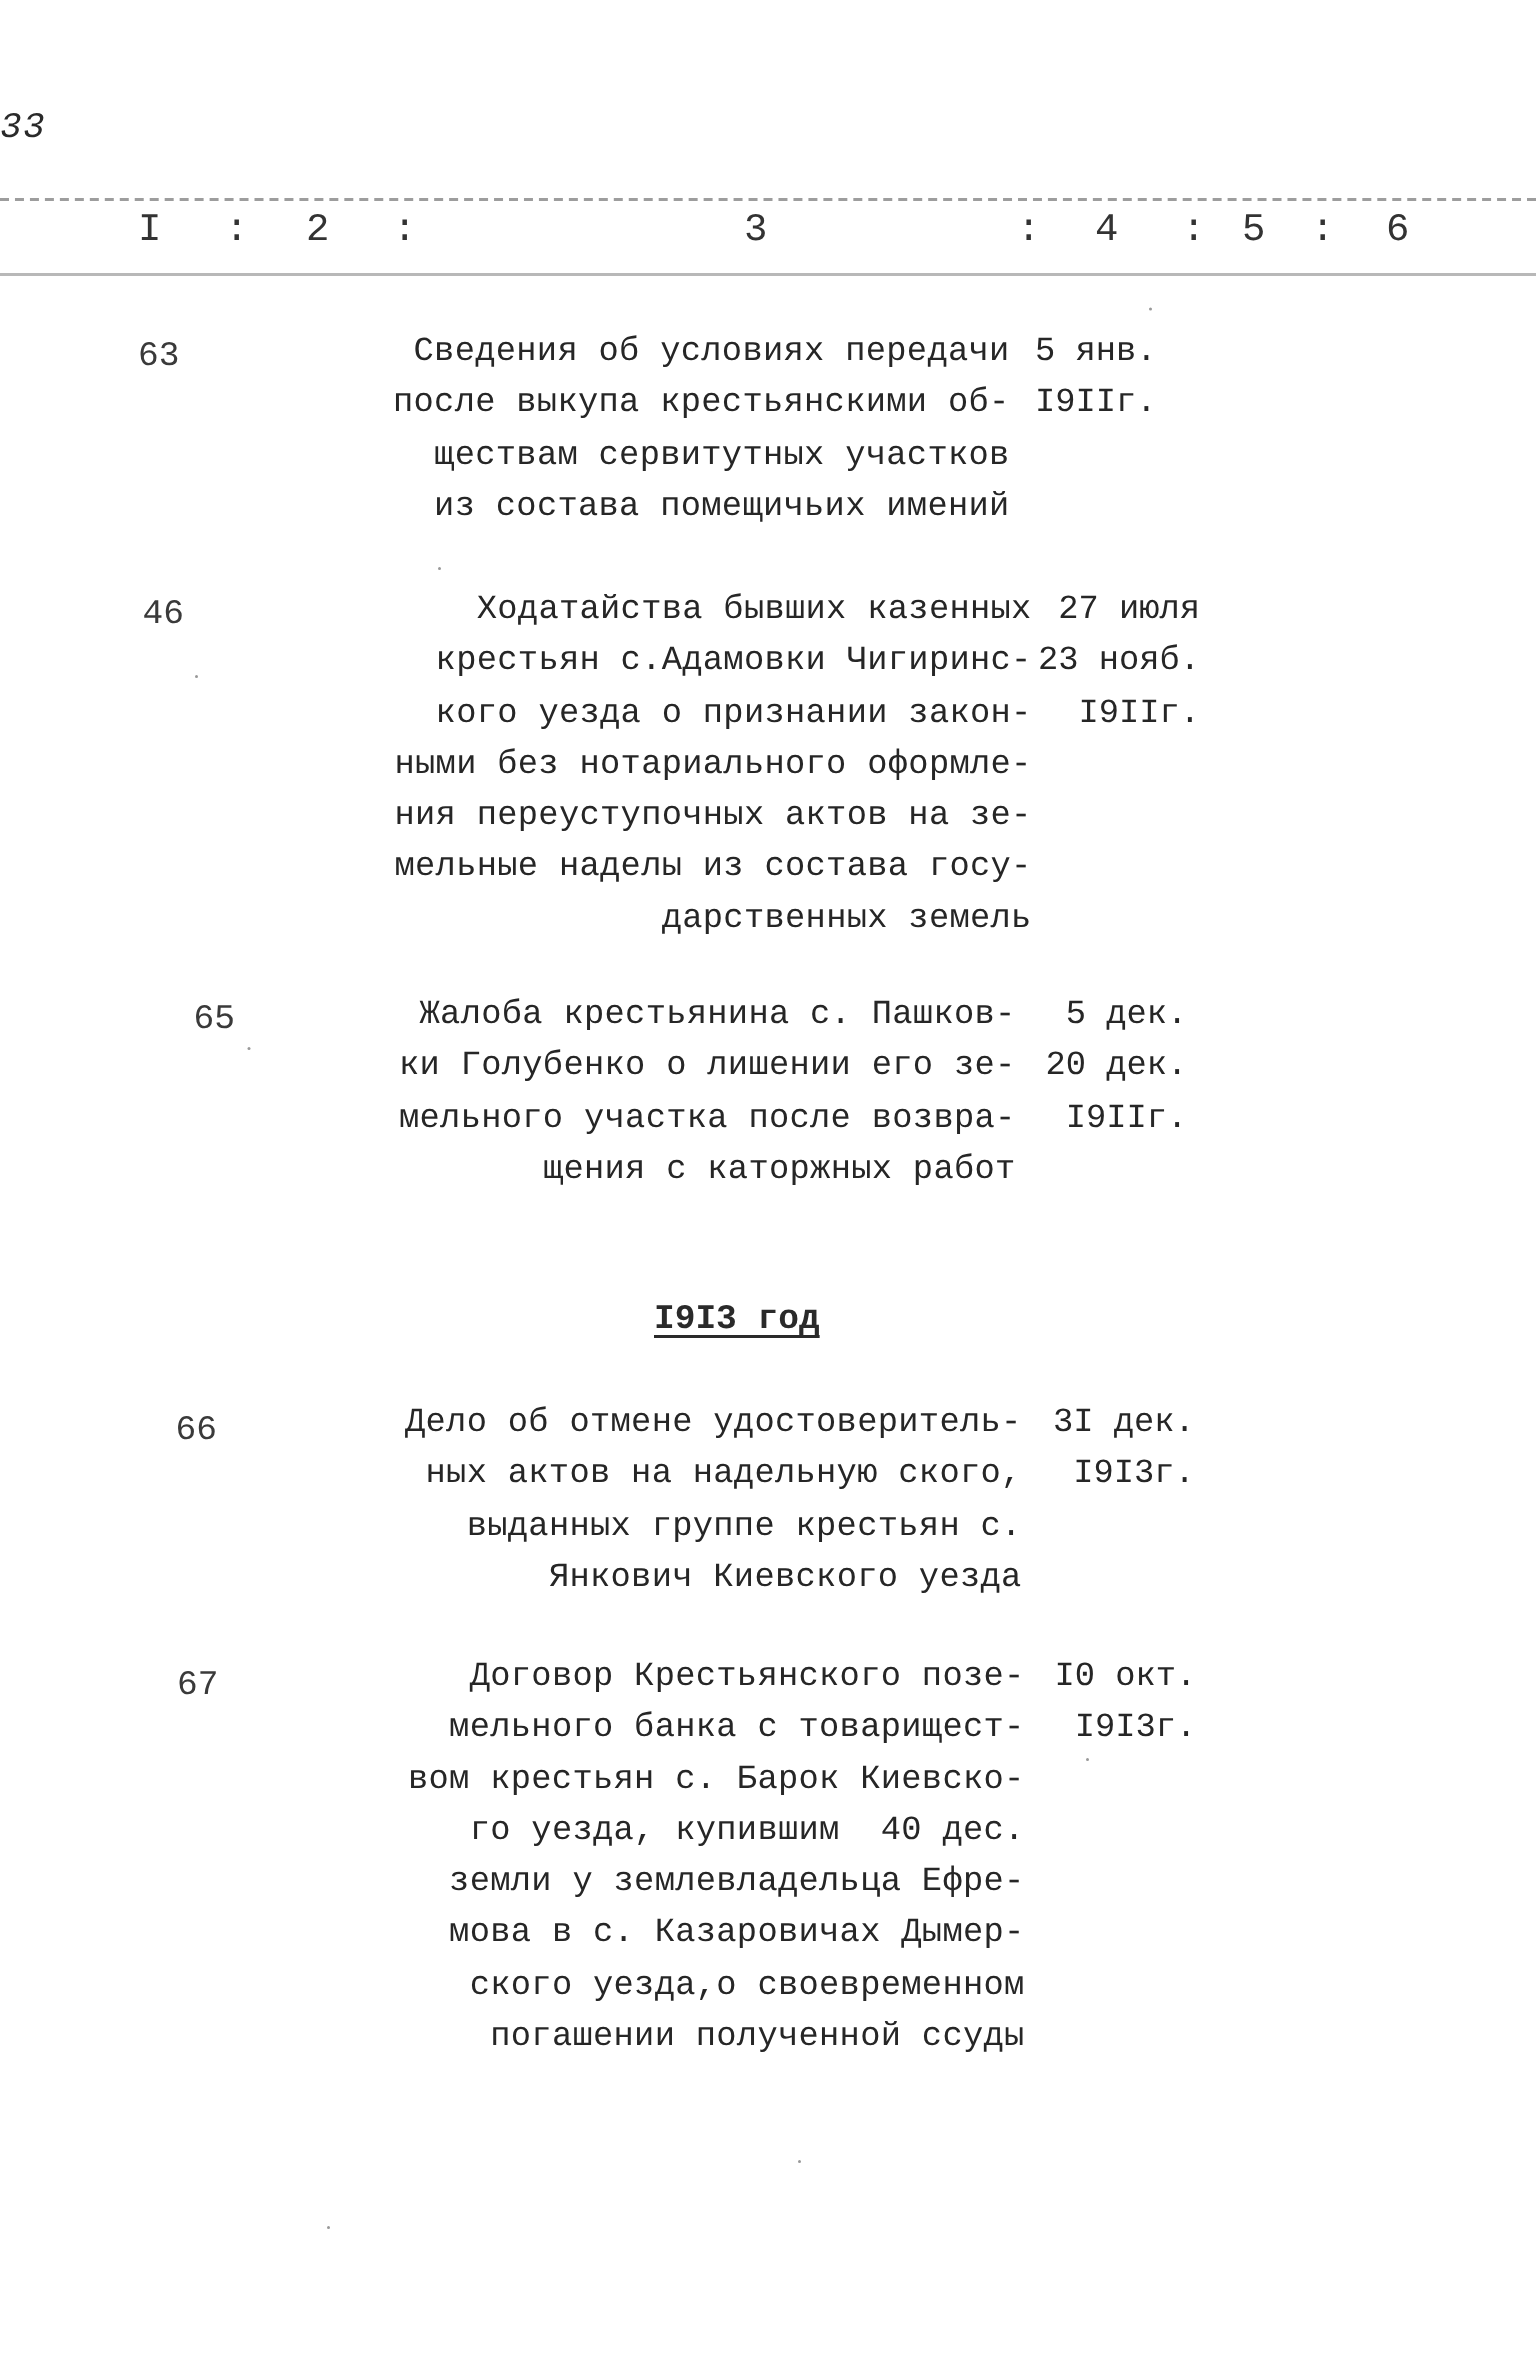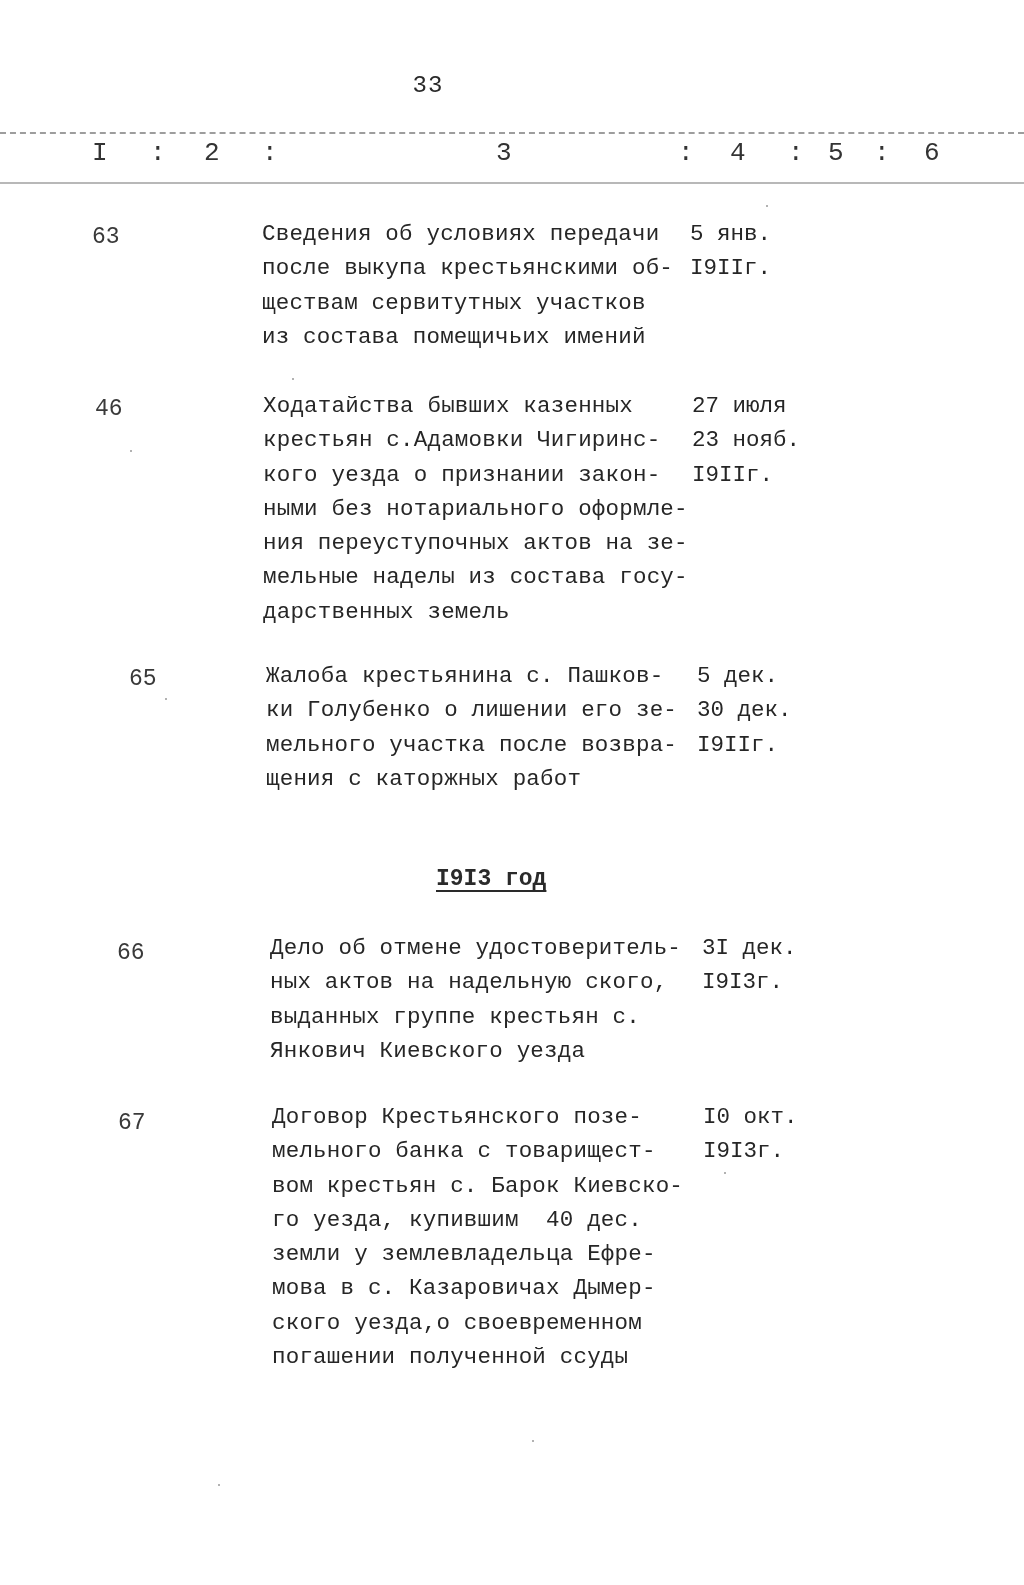--- a/index.html
+++ b/index.html
@@ -10,7 +10,7 @@
     }
     .page-number {
       position: absolute; top: 72px; left: 0; width: 856px;
-      text-align: center; font-size: 24px; letter-spacing: 1px;
+      text-align: left; font-size: 24px; letter-spacing: 1px; font-style: italic;
     }
     .rule {
       position: absolute; left: 0; width: 1024px; height: 0;

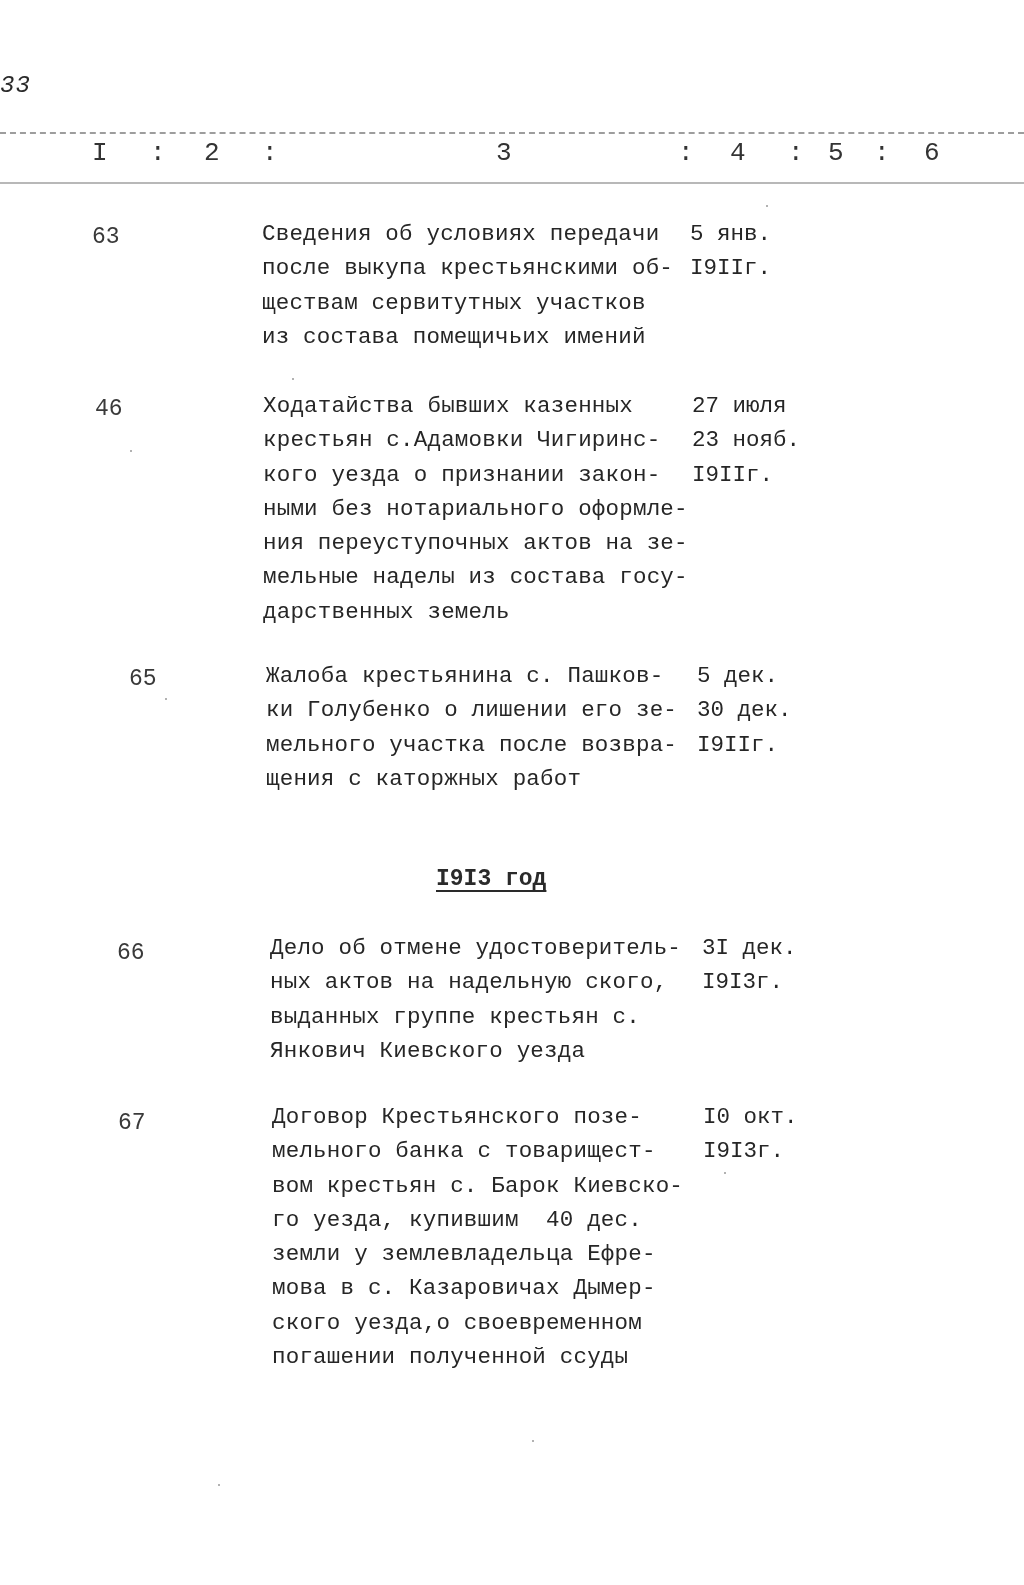--- a/index.html
+++ b/index.html
@@ -26,7 +26,7 @@
     }
     .desc {
       position: absolute; font-size: 22.5px; line-height: 34.3px;
-      white-space: pre; color: #262626; letter-spacing: 0.2px;
+      white-space: pre; color: #262626; letter-spacing: 0.2px; text-align: right;
     }
     .dates {
       position: absolute; font-size: 22.5px; line-height: 34.3px;

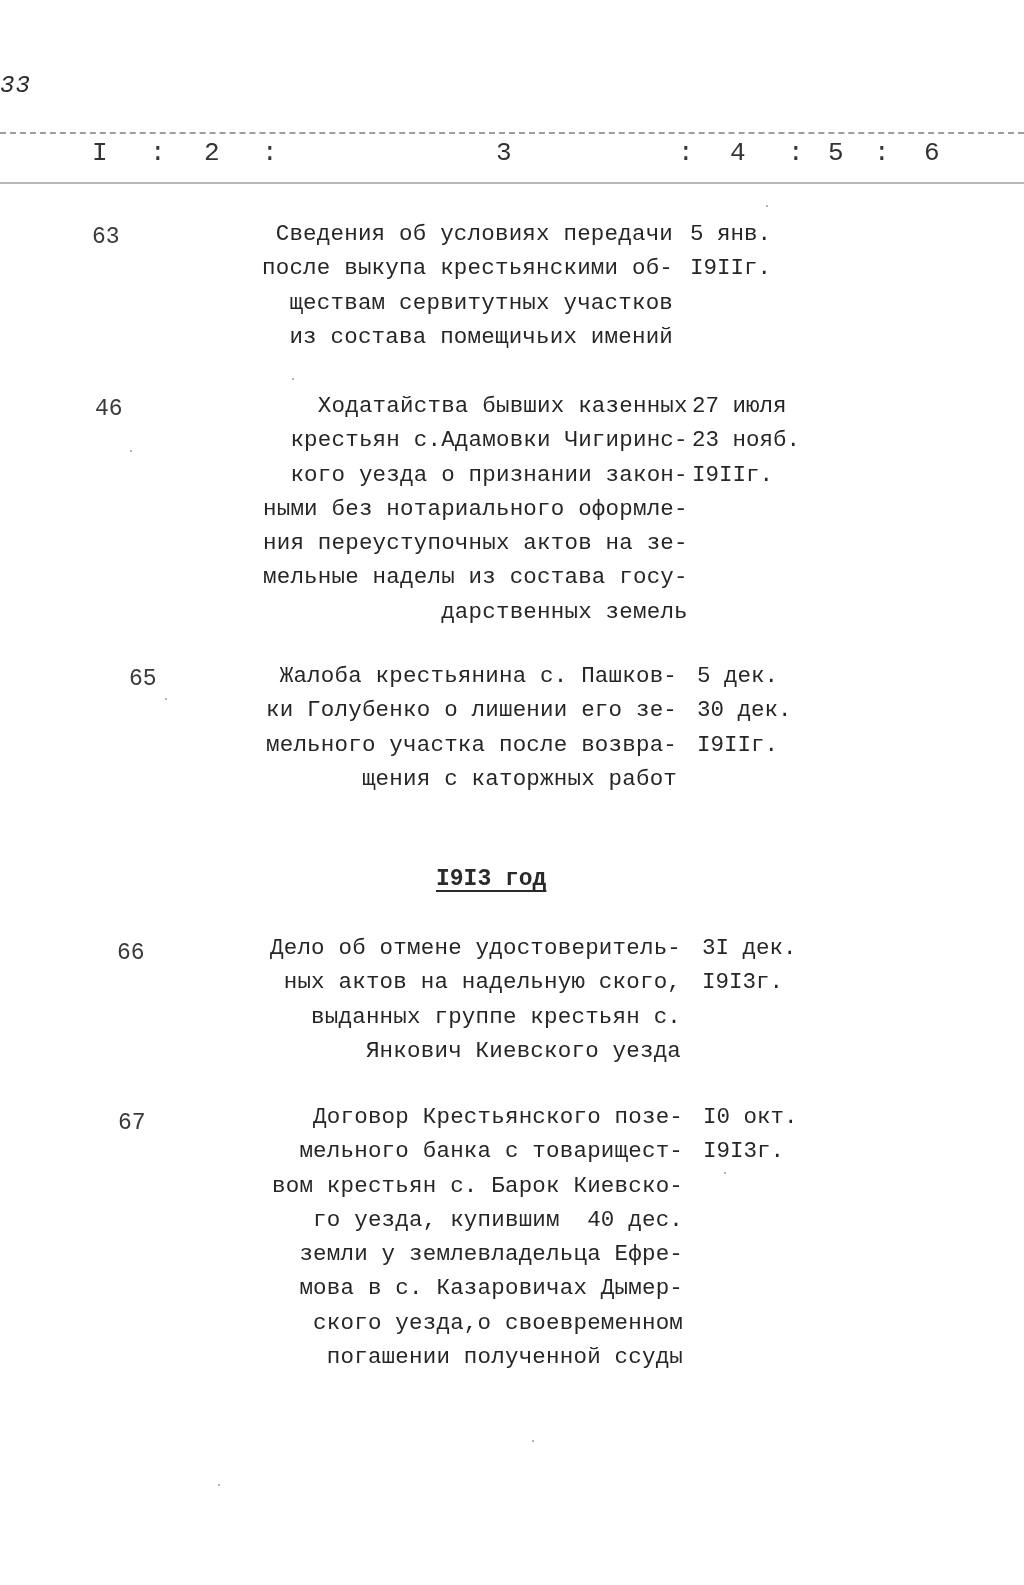--- a/index.html
+++ b/index.html
@@ -30,7 +30,7 @@
     }
     .dates {
       position: absolute; font-size: 22.5px; line-height: 34.3px;
-      white-space: pre; color: #262626;
+      white-space: pre; color: #262626; text-align: right;
     }
     .section-title {
       position: absolute; top: 866px; left: 436px; font-size: 23px;

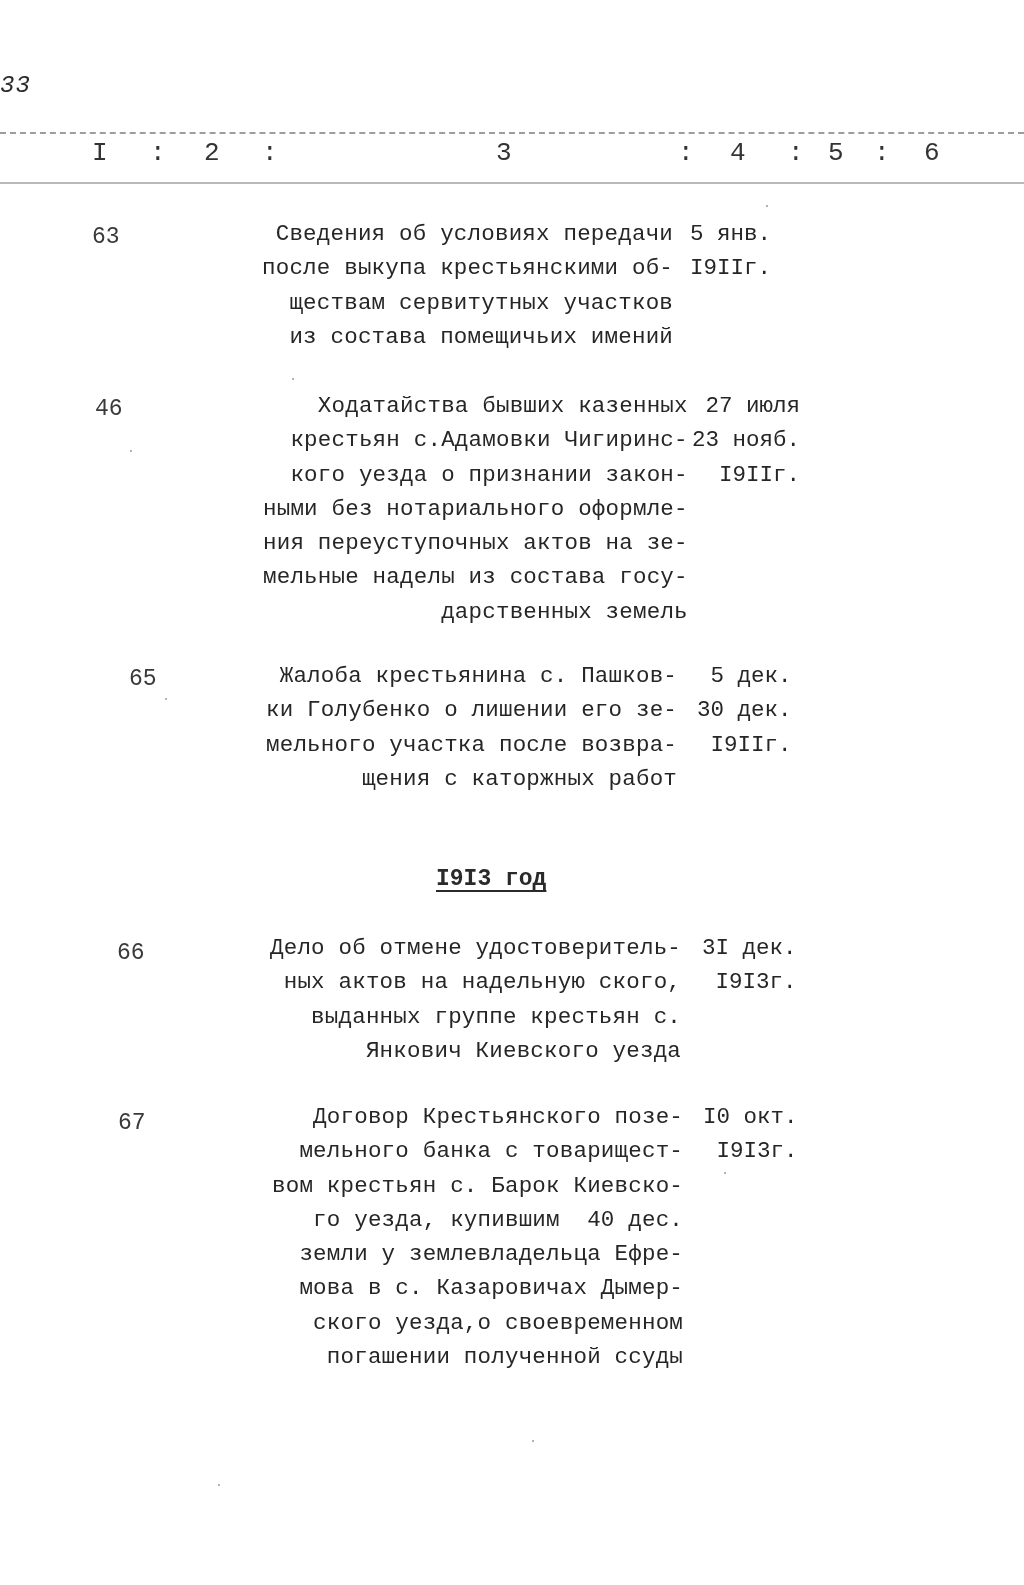--- a/index.html
+++ b/index.html
@@ -92,7 +92,7 @@
 мельного участка после возвра-
 щения с каторжных работ</div>
     <div class="dates" style="left:697px; top:659px">5 дек.
-30 дек.
+20 дек.
 I9IIг.</div>
   </div>
 

